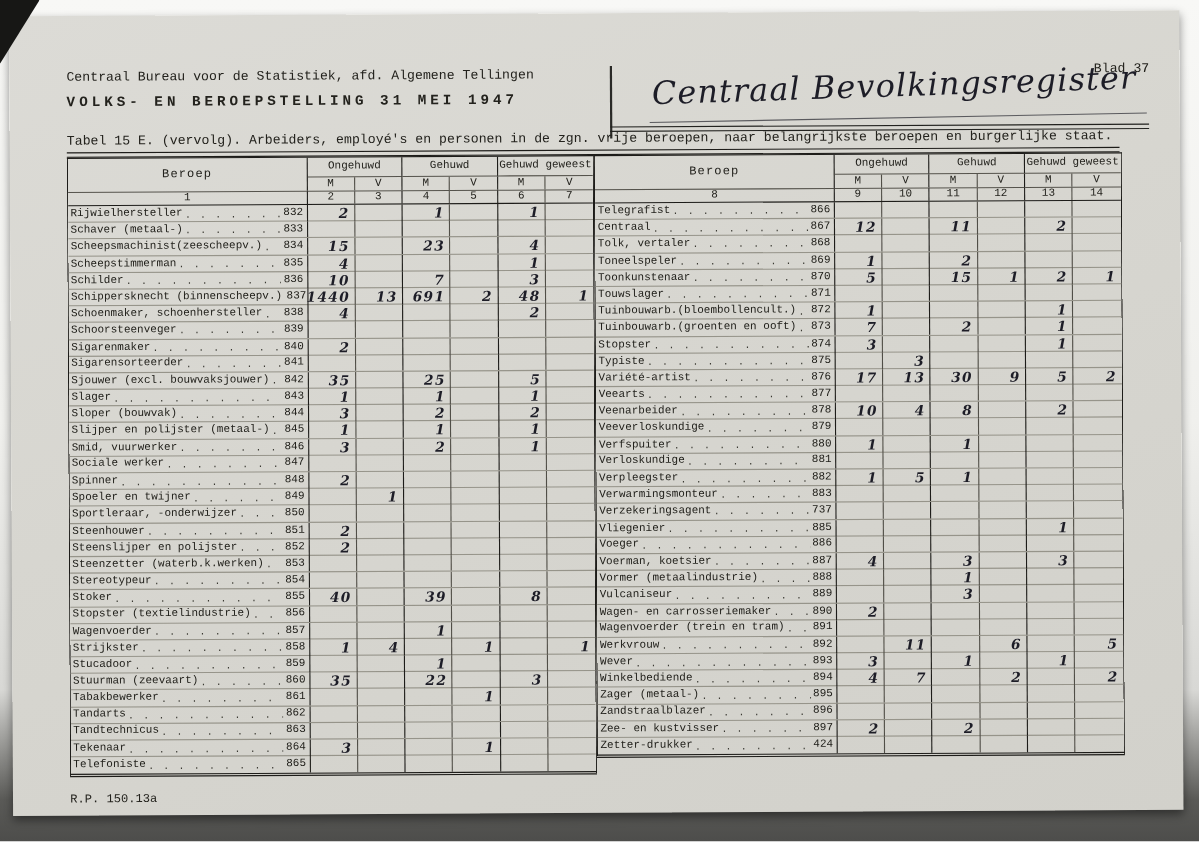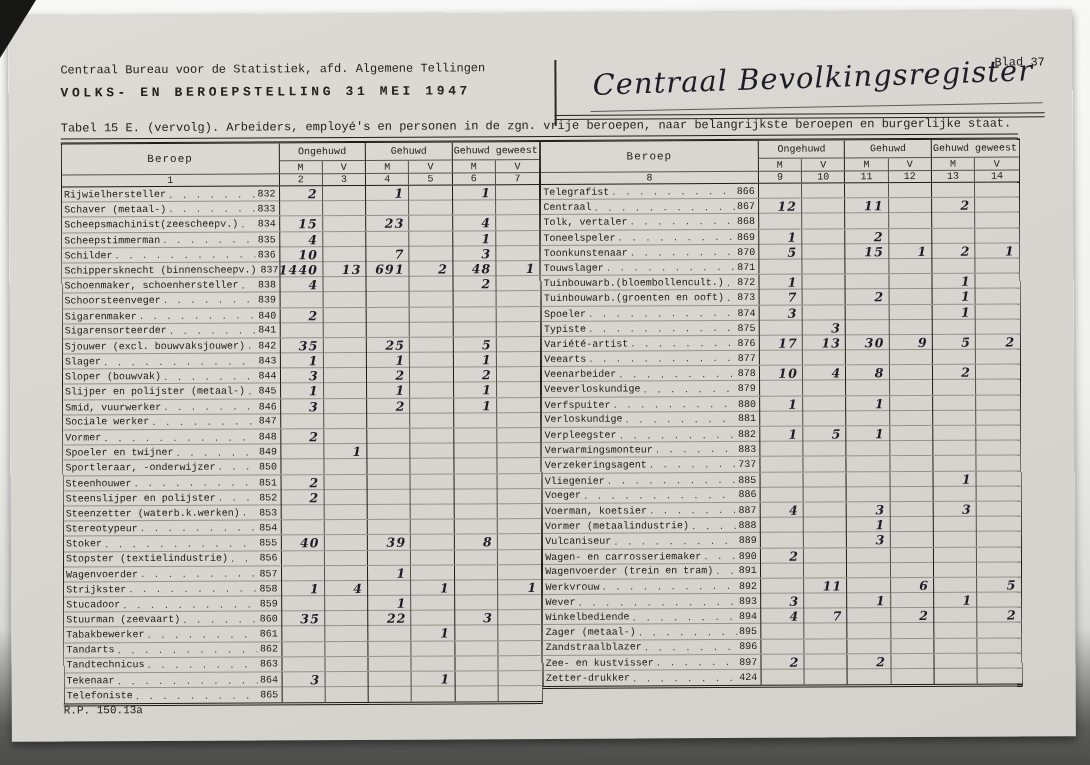--- a/index.html
+++ b/index.html
@@ -666,7 +666,7 @@
           </div>
           <div class="brow">
             <div class="cname br-h">
-              <div class="nm">Spoeler</div>
+              <div class="nm">Stopster</div>
               <div class="leader"> . . . . . . . . . . . . . . . . . . . . . . . . . . . . . . . . . .</div>
               <div class="code">874</div>
             </div>

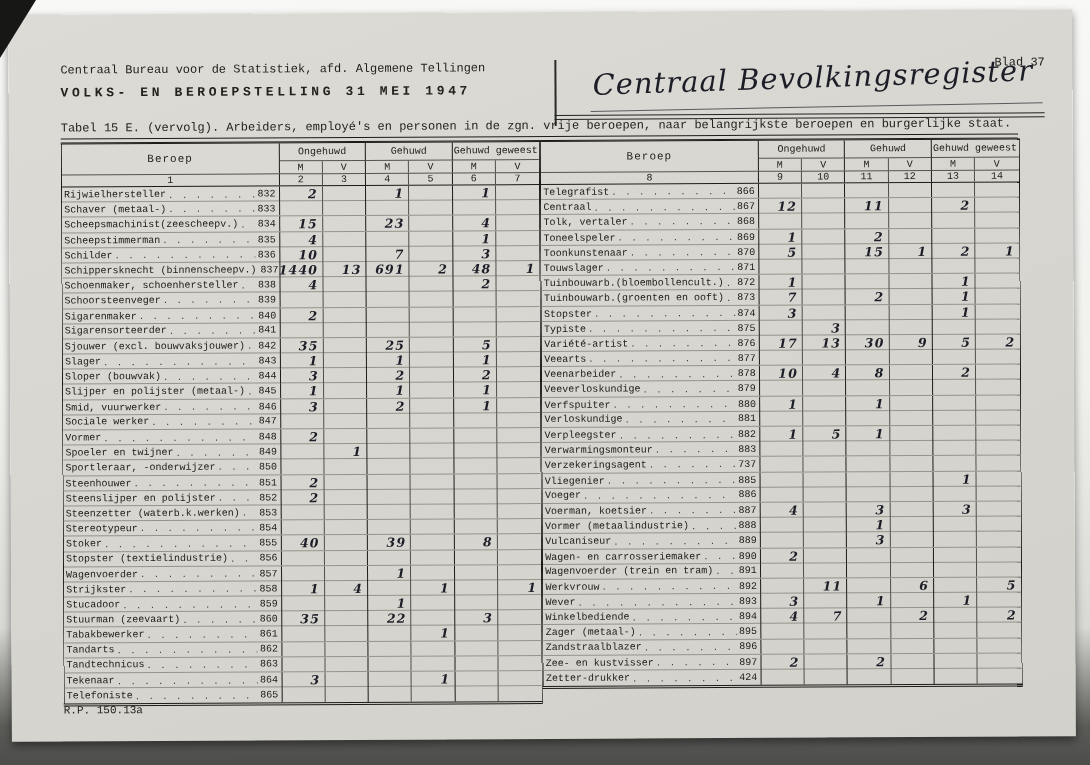--- a/index.html
+++ b/index.html
@@ -307,7 +307,7 @@
           </div>
           <div class="brow">
             <div class="cname br-h">
-              <div class="nm">Vormer</div>
+              <div class="nm">Spinner</div>
               <div class="leader"> . . . . . . . . . . . . . . . . . . . . . . . . . . . . . . . . . .</div>
               <div class="code">848</div>
             </div>

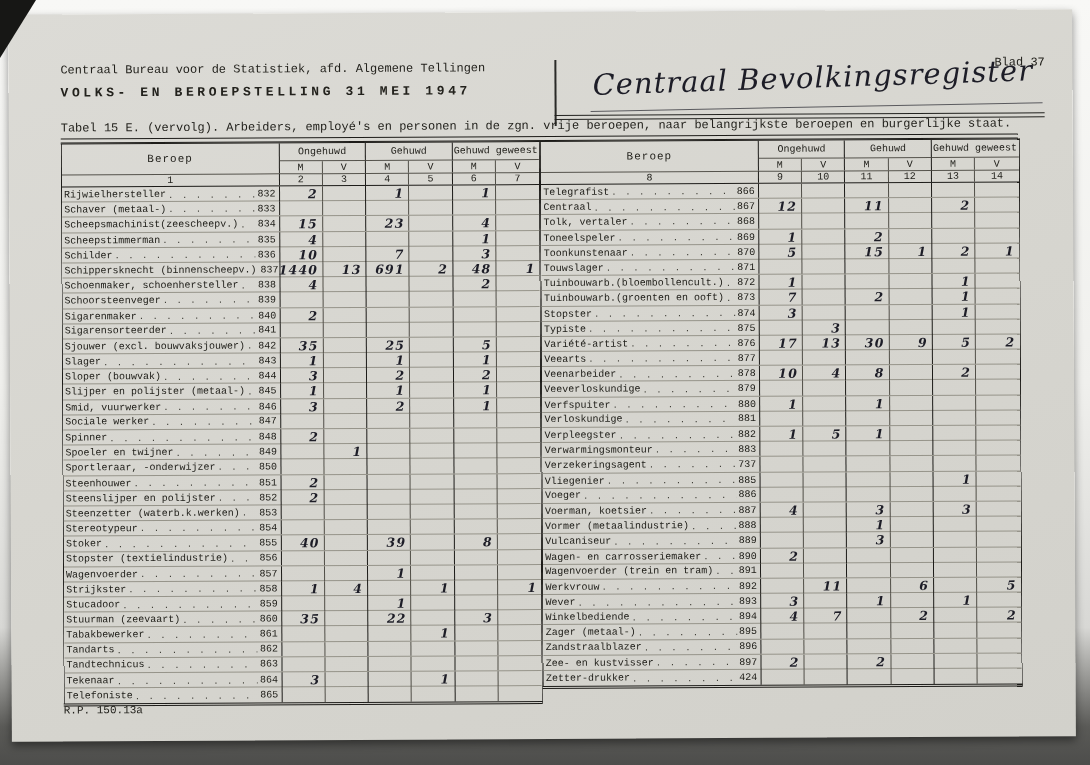--- a/index.html
+++ b/index.html
@@ -59,7 +59,7 @@
   .br-h { border-right:1.7px solid #1d1c19; }
   .br-t { border-right:1px solid #504e47; }
 
-  .form-code { position:absolute; left:52px; top:690px; font-size:11px; color:var(--ink,#23221d); }
+  .form-code { position:absolute; left:52px; top:707px; font-size:11px; color:var(--ink,#23221d); }
 </style>
 </head>
 <body>

